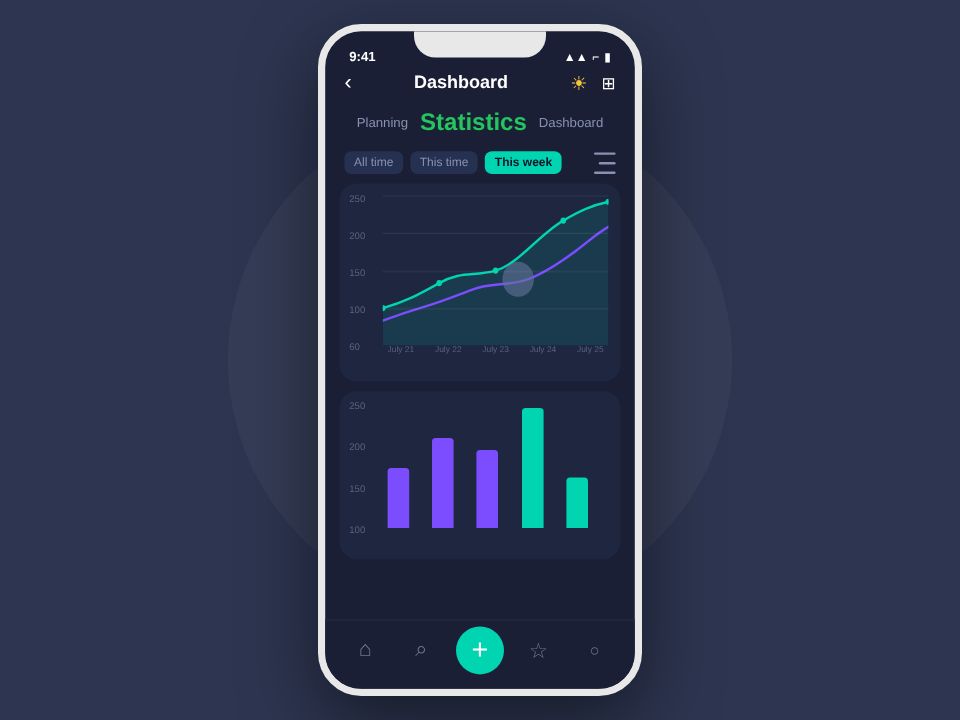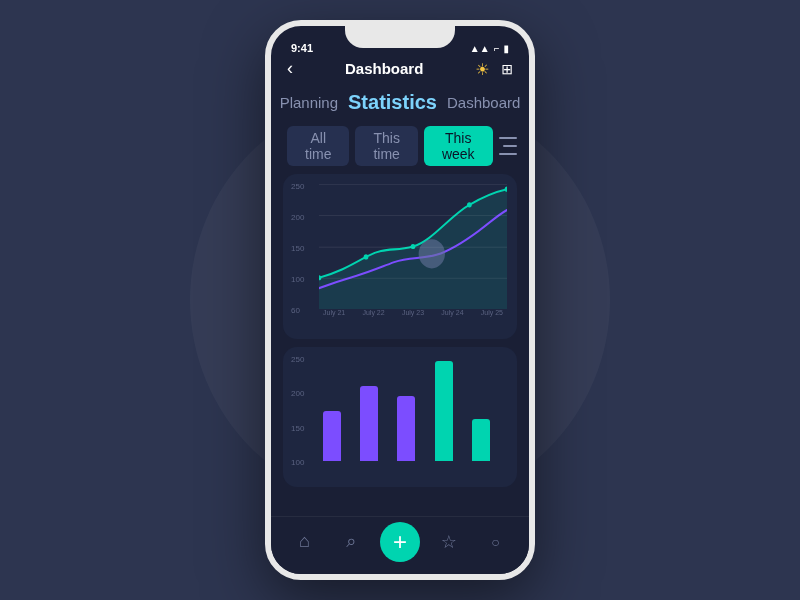--- a/index.html
+++ b/index.html
@@ -117,7 +117,7 @@
       padding: 4px 16px 8px;
     }
     .tab-item {
-      font-size: 15px;
+      font-size: 11px;
       color: #8891b0;
       cursor: pointer;
     }

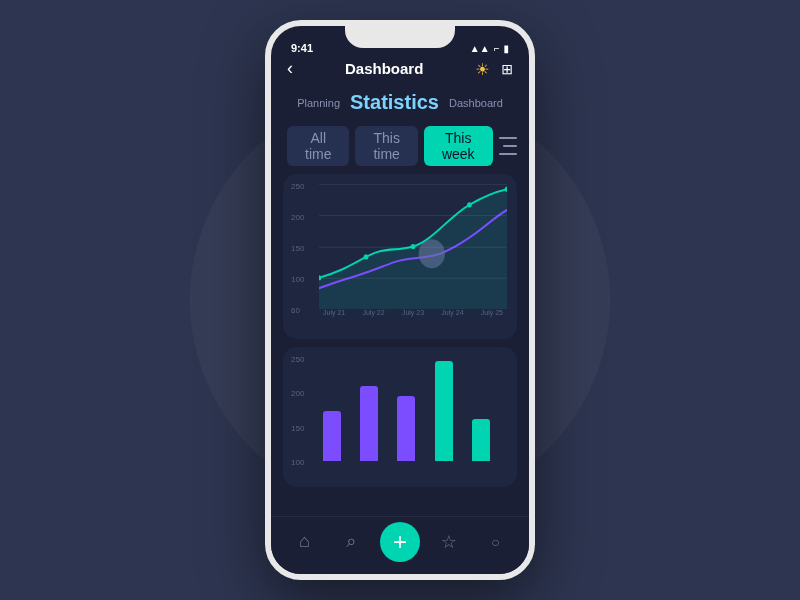--- a/index.html
+++ b/index.html
@@ -122,7 +122,7 @@
       cursor: pointer;
     }
     .tab-item.active {
-      color: #7dd3fc;
+      color: #22c55e;
       font-size: 20px;
       font-weight: 700;
     }

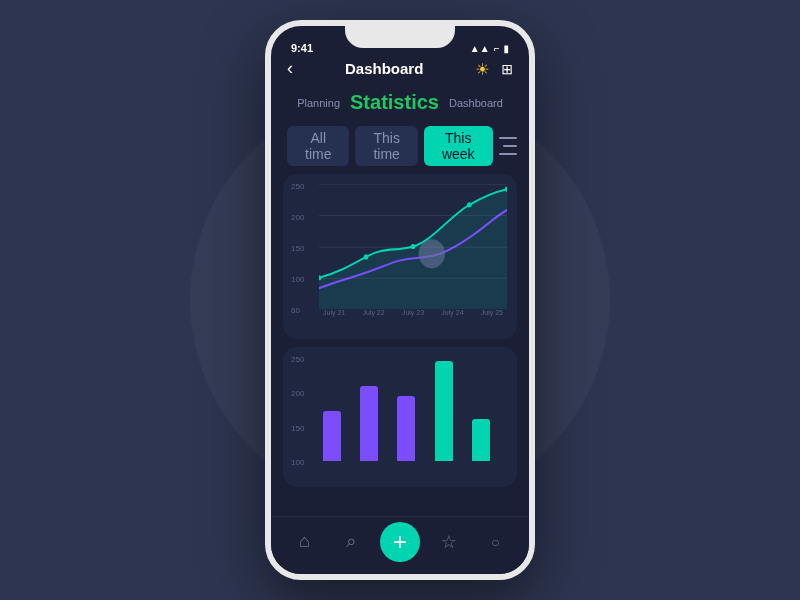--- a/index.html
+++ b/index.html
@@ -135,9 +135,9 @@
       padding: 4px 16px 8px;
     }
     .filter-btn {
-      padding: 4px 18px;
+      padding: 4px 8px;
       border-radius: 6px;
-      font-size: 14px;
+      font-size: 10px;
       border: none;
       cursor: pointer;
       background: #263050;

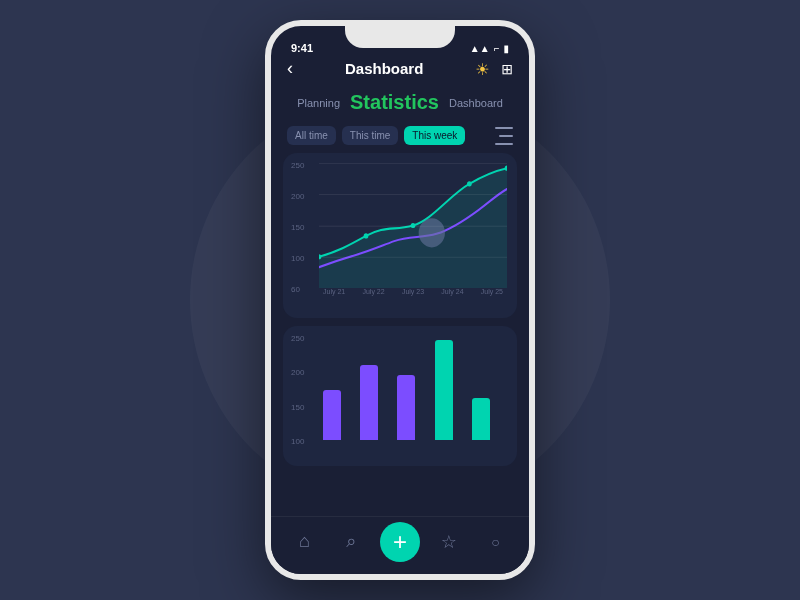--- a/index.html
+++ b/index.html
@@ -146,7 +146,7 @@
     .filter-btn.active {
       background: #00d4b0;
       color: #0a1428;
-      font-weight: 400;
+      font-weight: 700;
     }
     .filter-settings {
       margin-left: auto;

